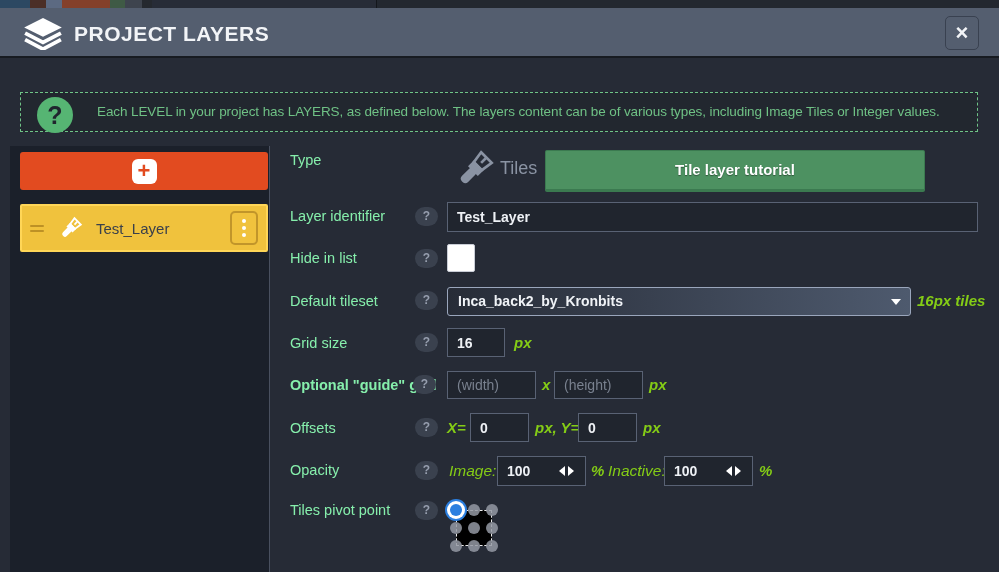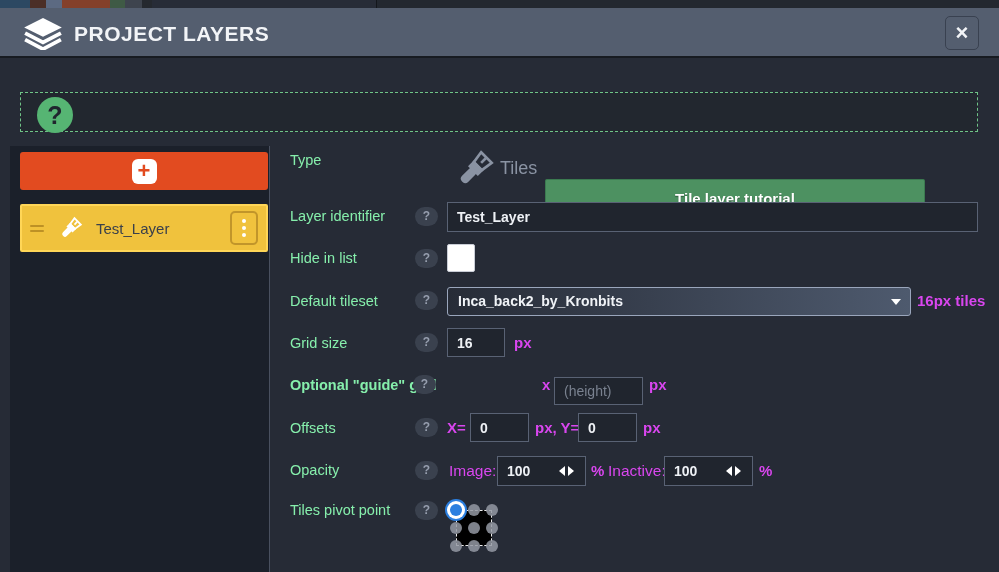--- a/index.html
+++ b/index.html
@@ -130,6 +130,7 @@
 
   <div class="banner">
     <div class="banner-circle">?</div>
+    <div class="banner-text">Each LEVEL in your project has LAYERS, as defined below. The layers content can be of various types, including Image Tiles or Integer values.</div>
   </div>
 
   <div class="sidebar">

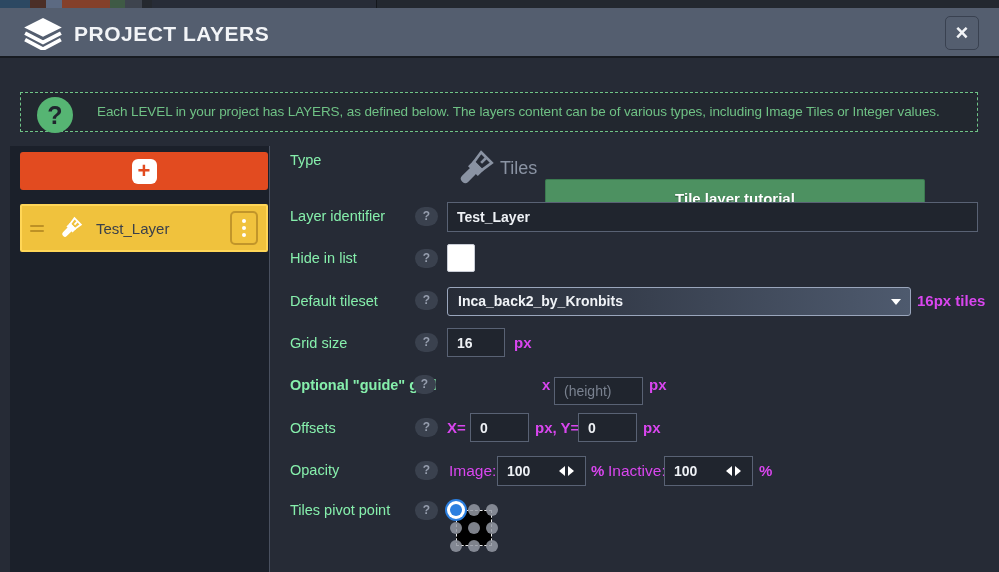--- a/index.html
+++ b/index.html
@@ -71,7 +71,7 @@
                   background:#4d9161; border:1px solid #3b7a50; border-bottom-width:3px;
                   border-radius:2px; color:#ffffff; font-size:15px; font-weight:bold;
                   text-align:center; line-height:38px; text-shadow:0 1px 1px rgba(0,0,0,.4);
-                  cursor:pointer;margin-top:29px; }
+                  cursor:pointer; }
 
   .checkbox { position:absolute; left:447px; top:244px; width:28px; height:28px;
               background:#ffffff; border:1px solid #c9cdd6; border-radius:2px; cursor:pointer; }

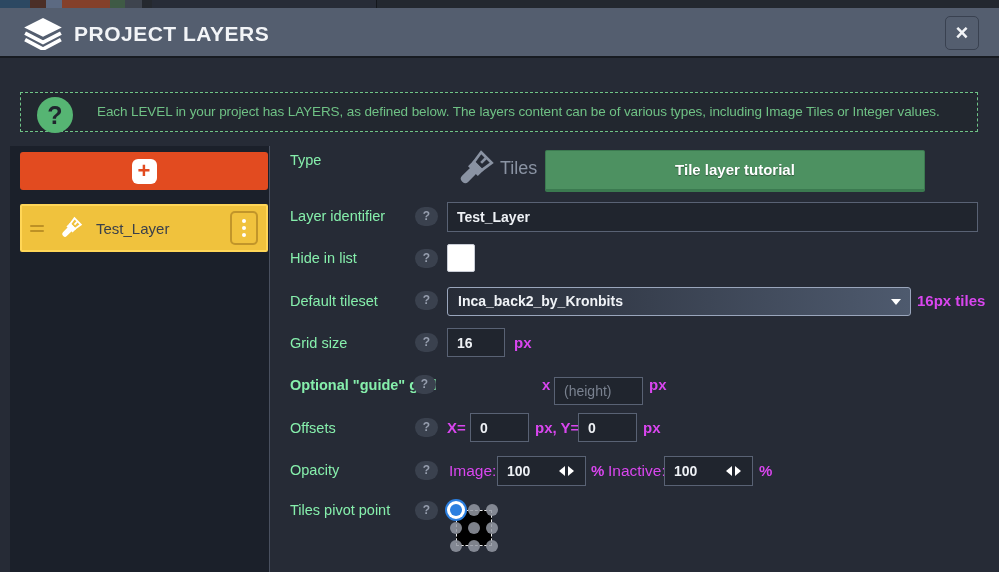--- a/index.html
+++ b/index.html
@@ -62,7 +62,7 @@
             color:#eef1f5; font-family:"Liberation Sans", sans-serif;
             font-size:14px; font-weight:bold; padding:0 9px; outline:none; }
   .tinput::placeholder { color:#79818f; font-weight:normal; }
-  .unit { position:absolute; color:#d946ef; font-size:15px; font-weight:600; white-space:nowrap; }
+  .unit { position:absolute; color:#84cc16; font-size:15px; font-weight:600; white-space:nowrap;font-style:italic; }
 
   
   .tiles-brush { position:absolute; left:452px; top:147px; width:45px; height:45px; color:#8a93a3; }

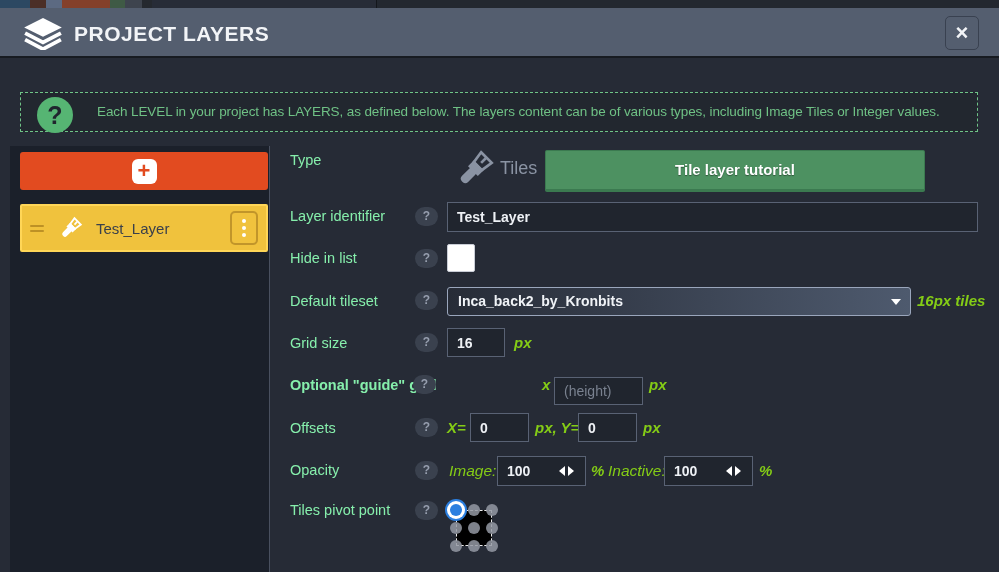--- a/index.html
+++ b/index.html
@@ -194,6 +194,7 @@
 
   <div class="flabel" style="left:290px; top:377px; font-weight:600;">Optional "guide" grid</div>
   <div class="help-badge" style="left:413px; top:375px;">?</div>
+  <input class="tinput" style="left: 447px; top: 371px; width: 89px; height: 28px;" placeholder="(width)">
   <div class="unit" style="left:542px; top:376px;">x</div>
   <input class="tinput" style="left: 554px; top: 371px; width: 89px; height: 28px; margin-top: 6px;" placeholder="(height)">
   <div class="unit" style="left:649px; top:376px;">px</div>

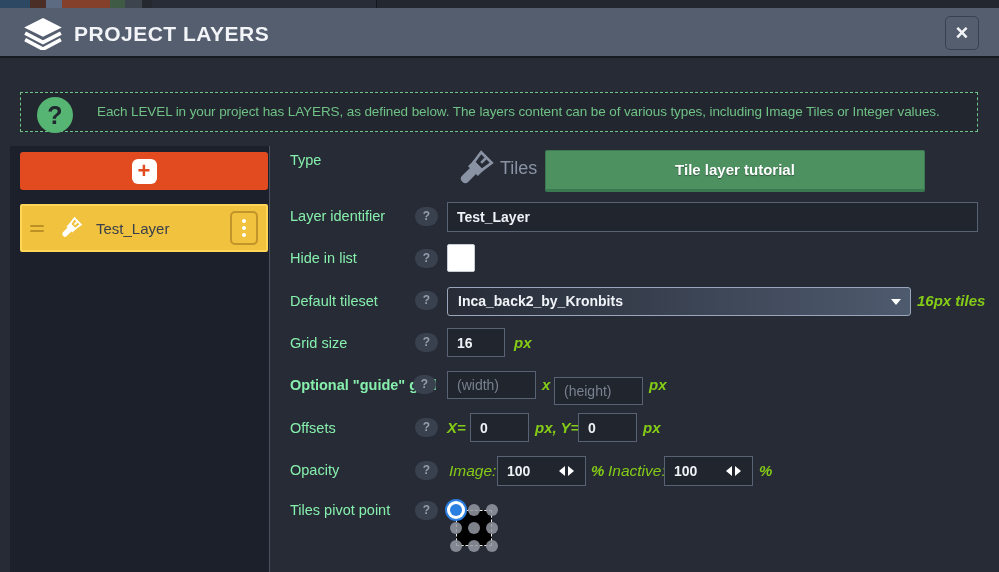--- a/index.html
+++ b/index.html
@@ -196,7 +196,7 @@
   <div class="help-badge" style="left:413px; top:375px;">?</div>
   <input class="tinput" style="left: 447px; top: 371px; width: 89px; height: 28px;" placeholder="(width)">
   <div class="unit" style="left:542px; top:376px;">x</div>
-  <input class="tinput" style="left: 554px; top: 371px; width: 89px; height: 28px; margin-top: 6px;" placeholder="(height)">
+  <input class="tinput" style="left: 554px; top: 371px; width: 89px; height: 28px;" placeholder="(height)">
   <div class="unit" style="left:649px; top:376px;">px</div>
 
   <div class="flabel" style="left:290px; top:420px;">Offsets</div>

